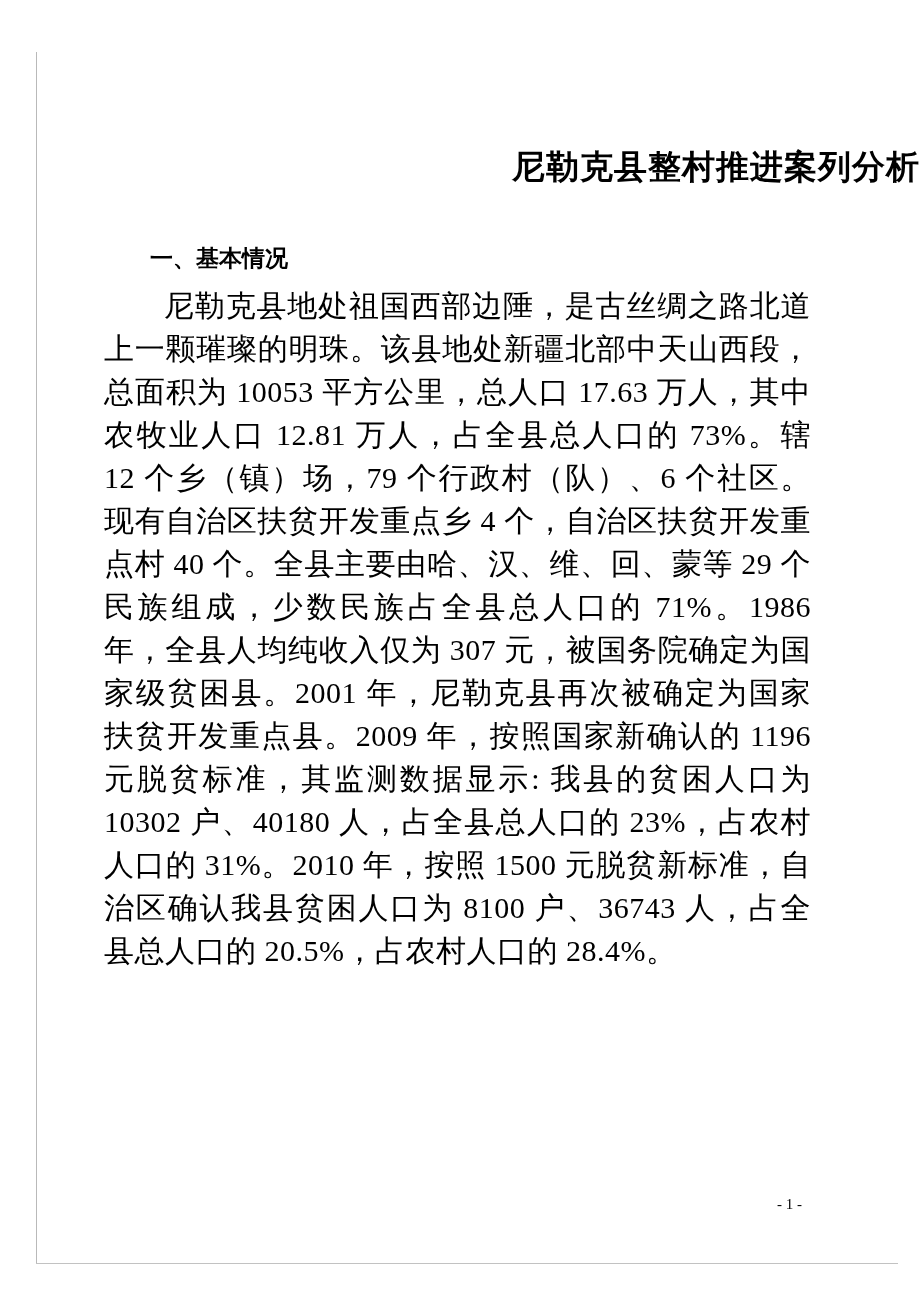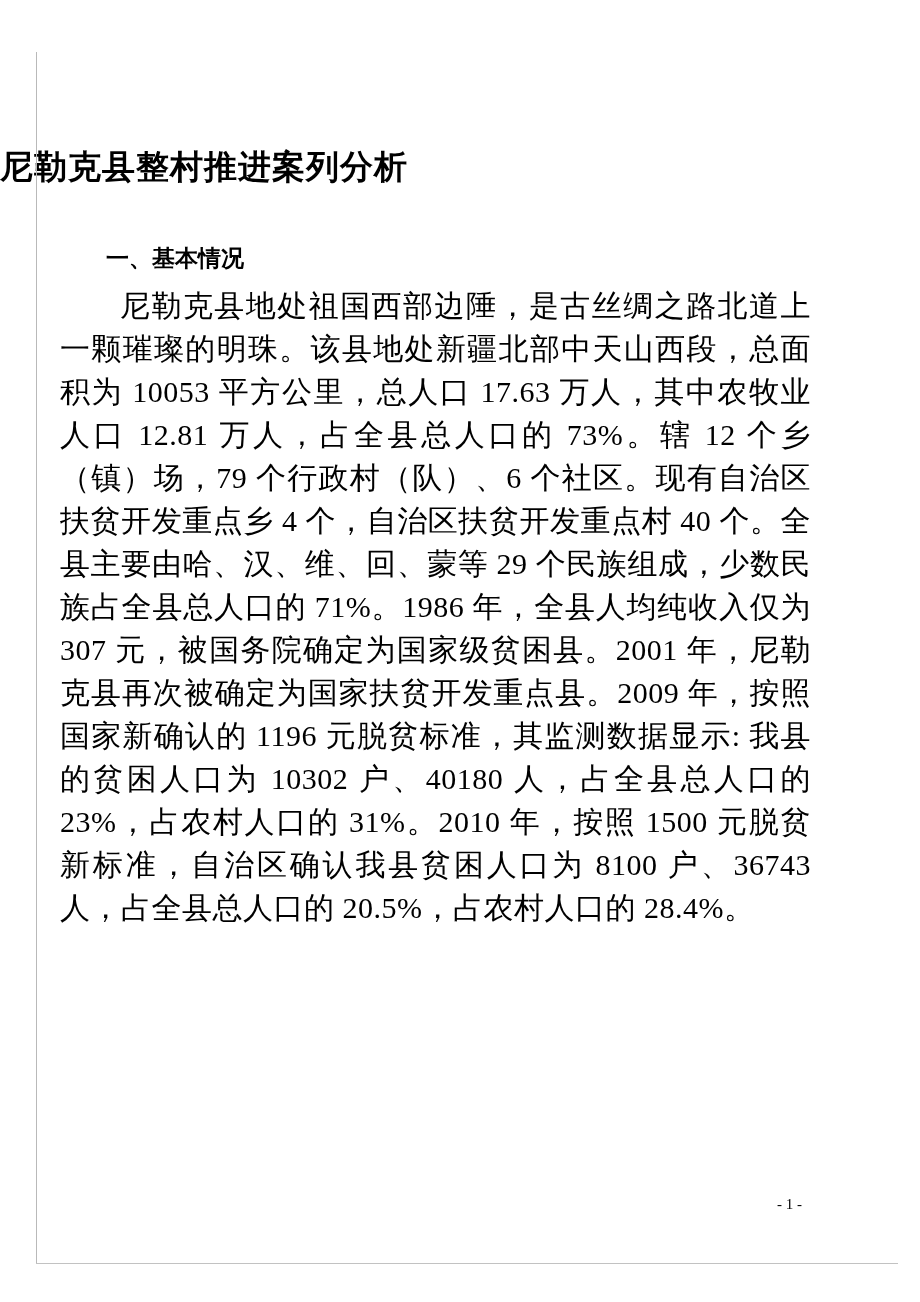--- a/index.html
+++ b/index.html
@@ -40,7 +40,7 @@
   .doc-title {
     margin: 0;
     padding-top: 147px;
-    text-align: left;
+    text-align: right;
     font-family: "Liberation Sans", "DejaVu Sans", sans-serif;
     font-weight: bold;
     font-size: 33px;

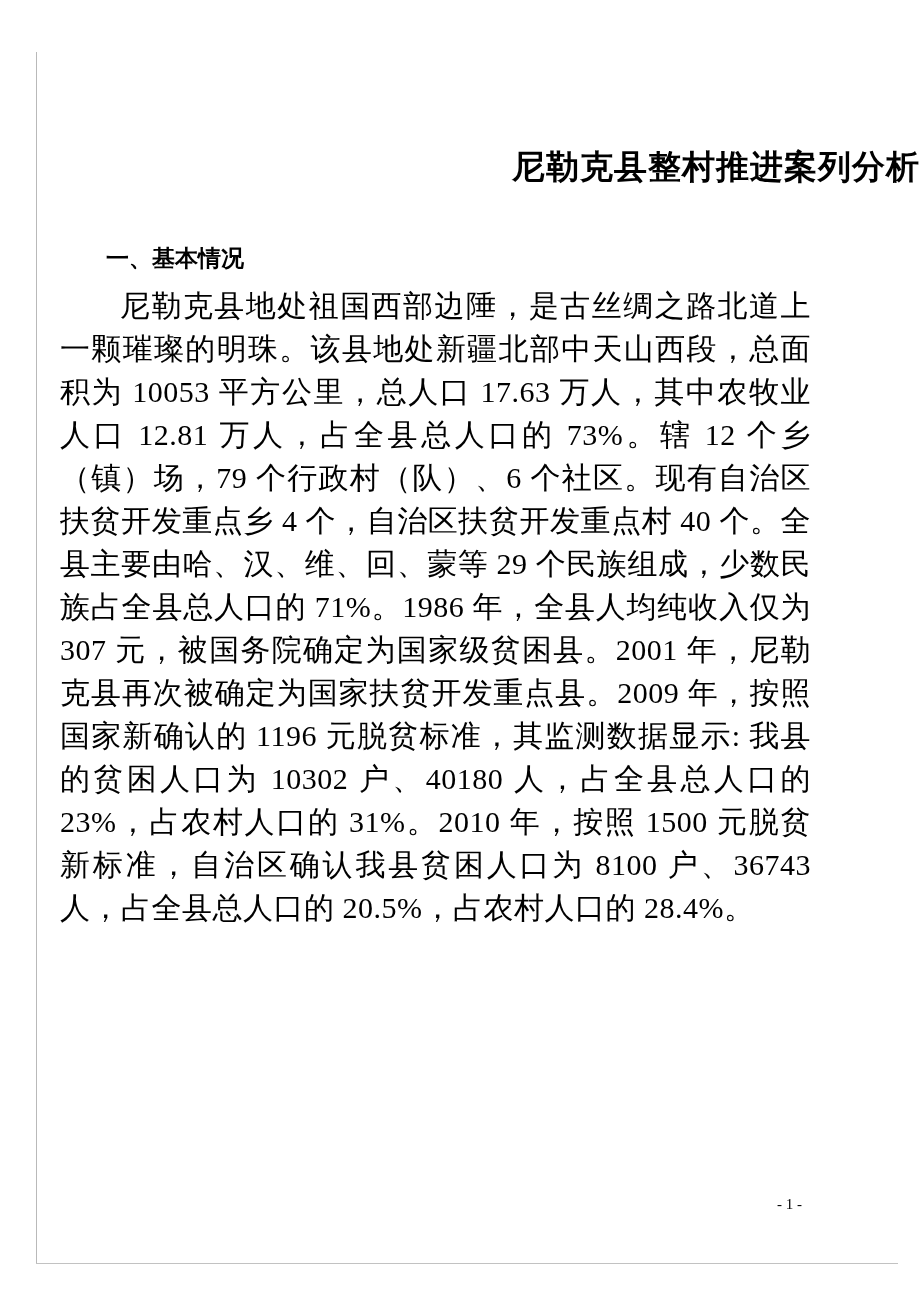--- a/index.html
+++ b/index.html
@@ -48,7 +48,7 @@
     line-height: 1.2;
   }
   .content {
-    margin: 0 109px 0 60px;
+    margin: 0 109px 0 104px;
   }
   .section-heading {
     margin: 58px 0 12px 0;

